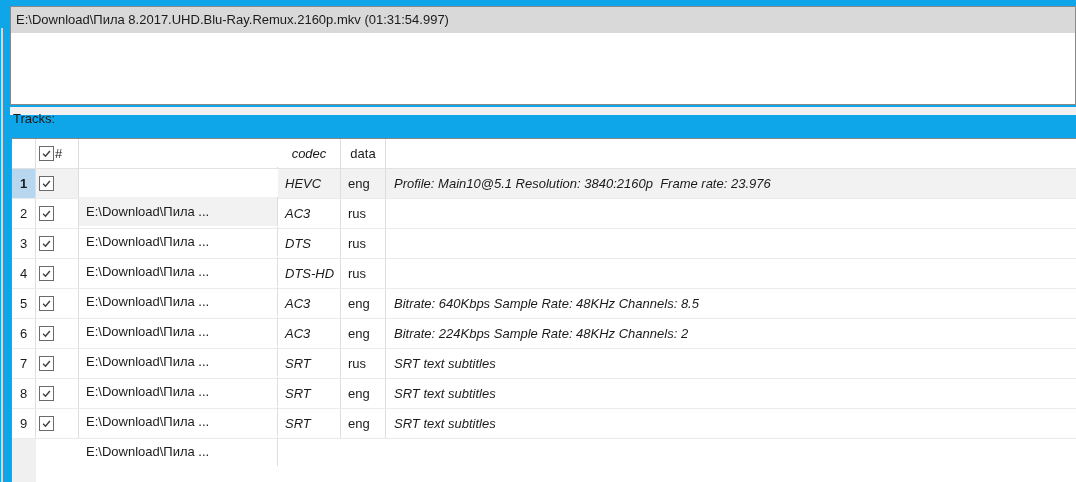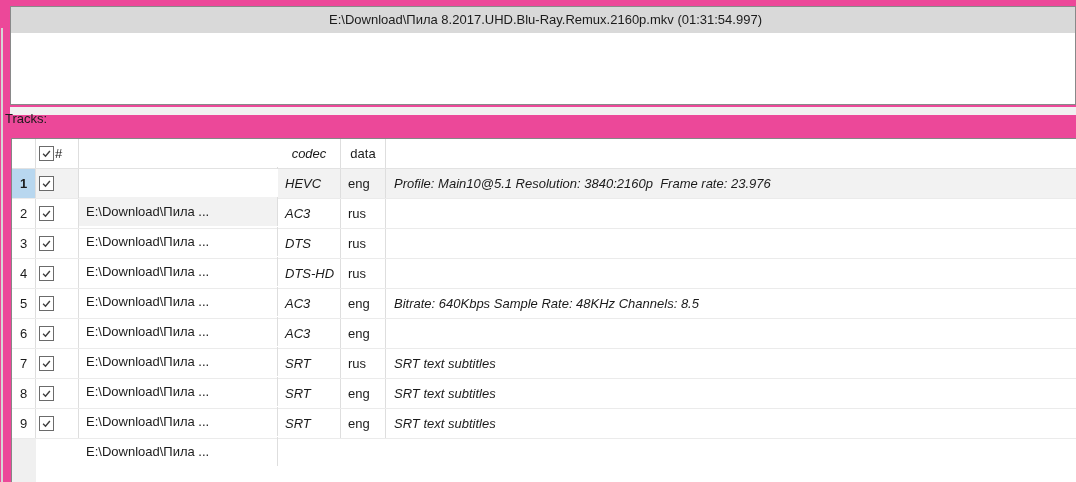--- a/index.html
+++ b/index.html
@@ -5,7 +5,7 @@
   * { margin:0; padding:0; box-sizing:border-box; }
   html,body { width:1076px; height:482px; overflow:hidden; background:#ffffff;
     font-family:"Liberation Sans", sans-serif; color:#1b1b1b; font-size:13px; }
-  .screen { position:relative; width:1076px; height:482px; background:#ec4899;text-align:center; }
+  .screen { position:relative; width:1076px; height:482px; background:#0ea5e9; }
 
   
   .left-edge-line { position:absolute; left:1px; top:28px; bottom:0; width:2px; background:#d6d6d6; }

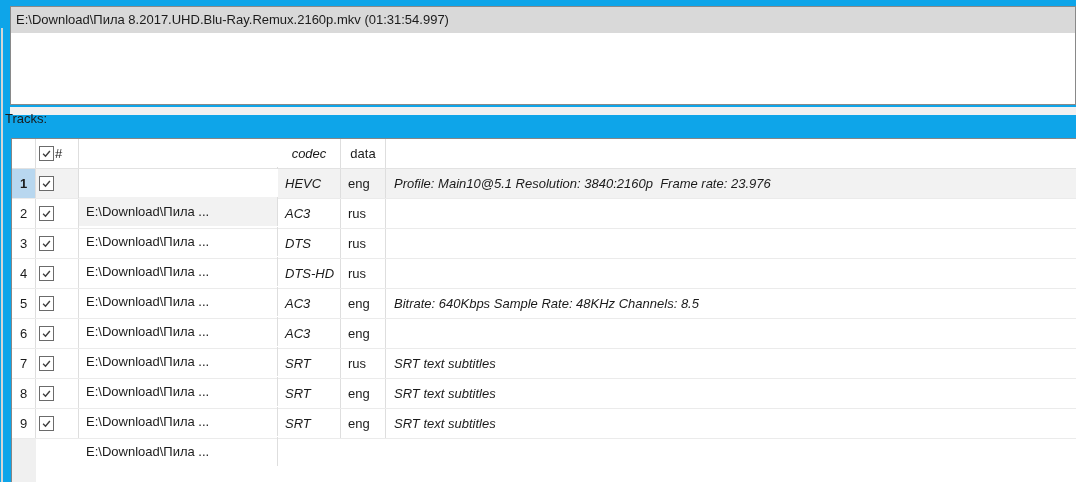--- a/index.html
+++ b/index.html
@@ -18,7 +18,7 @@
 
   .list-bottom-strip { position:absolute; left:10px; top:107px; width:1066px; height:8px; background:#f1f1f1; }
 
-  .tracks-label { position:absolute; left:5px; top:110px; height:18px; line-height:18px; }
+  .tracks-label { position:absolute; left:13px; top:110px; height:18px; line-height:18px; }
 
   
   .table { position:absolute; left:11px; top:138px; width:1065px; height:344px;

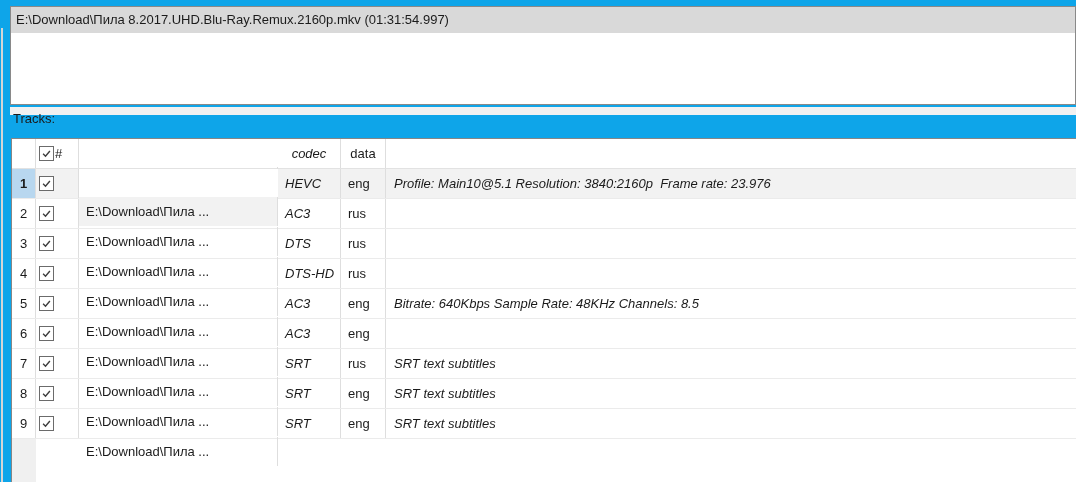--- a/index.html
+++ b/index.html
@@ -162,6 +162,7 @@
     <div class="cell source-col src-cell">E:\Download\Пила ...</div>
     <div class="cell codec-col codec-cell">AC3</div>
     <div class="cell lang-col lang-cell">eng</div>
+    <div class="cell info-col info-cell">Bitrate: 224Kbps Sample Rate: 48KHz Channels: 2</div>
   </div>
         <div class="row">
     <div class="cell gutter rownum">7</div>

